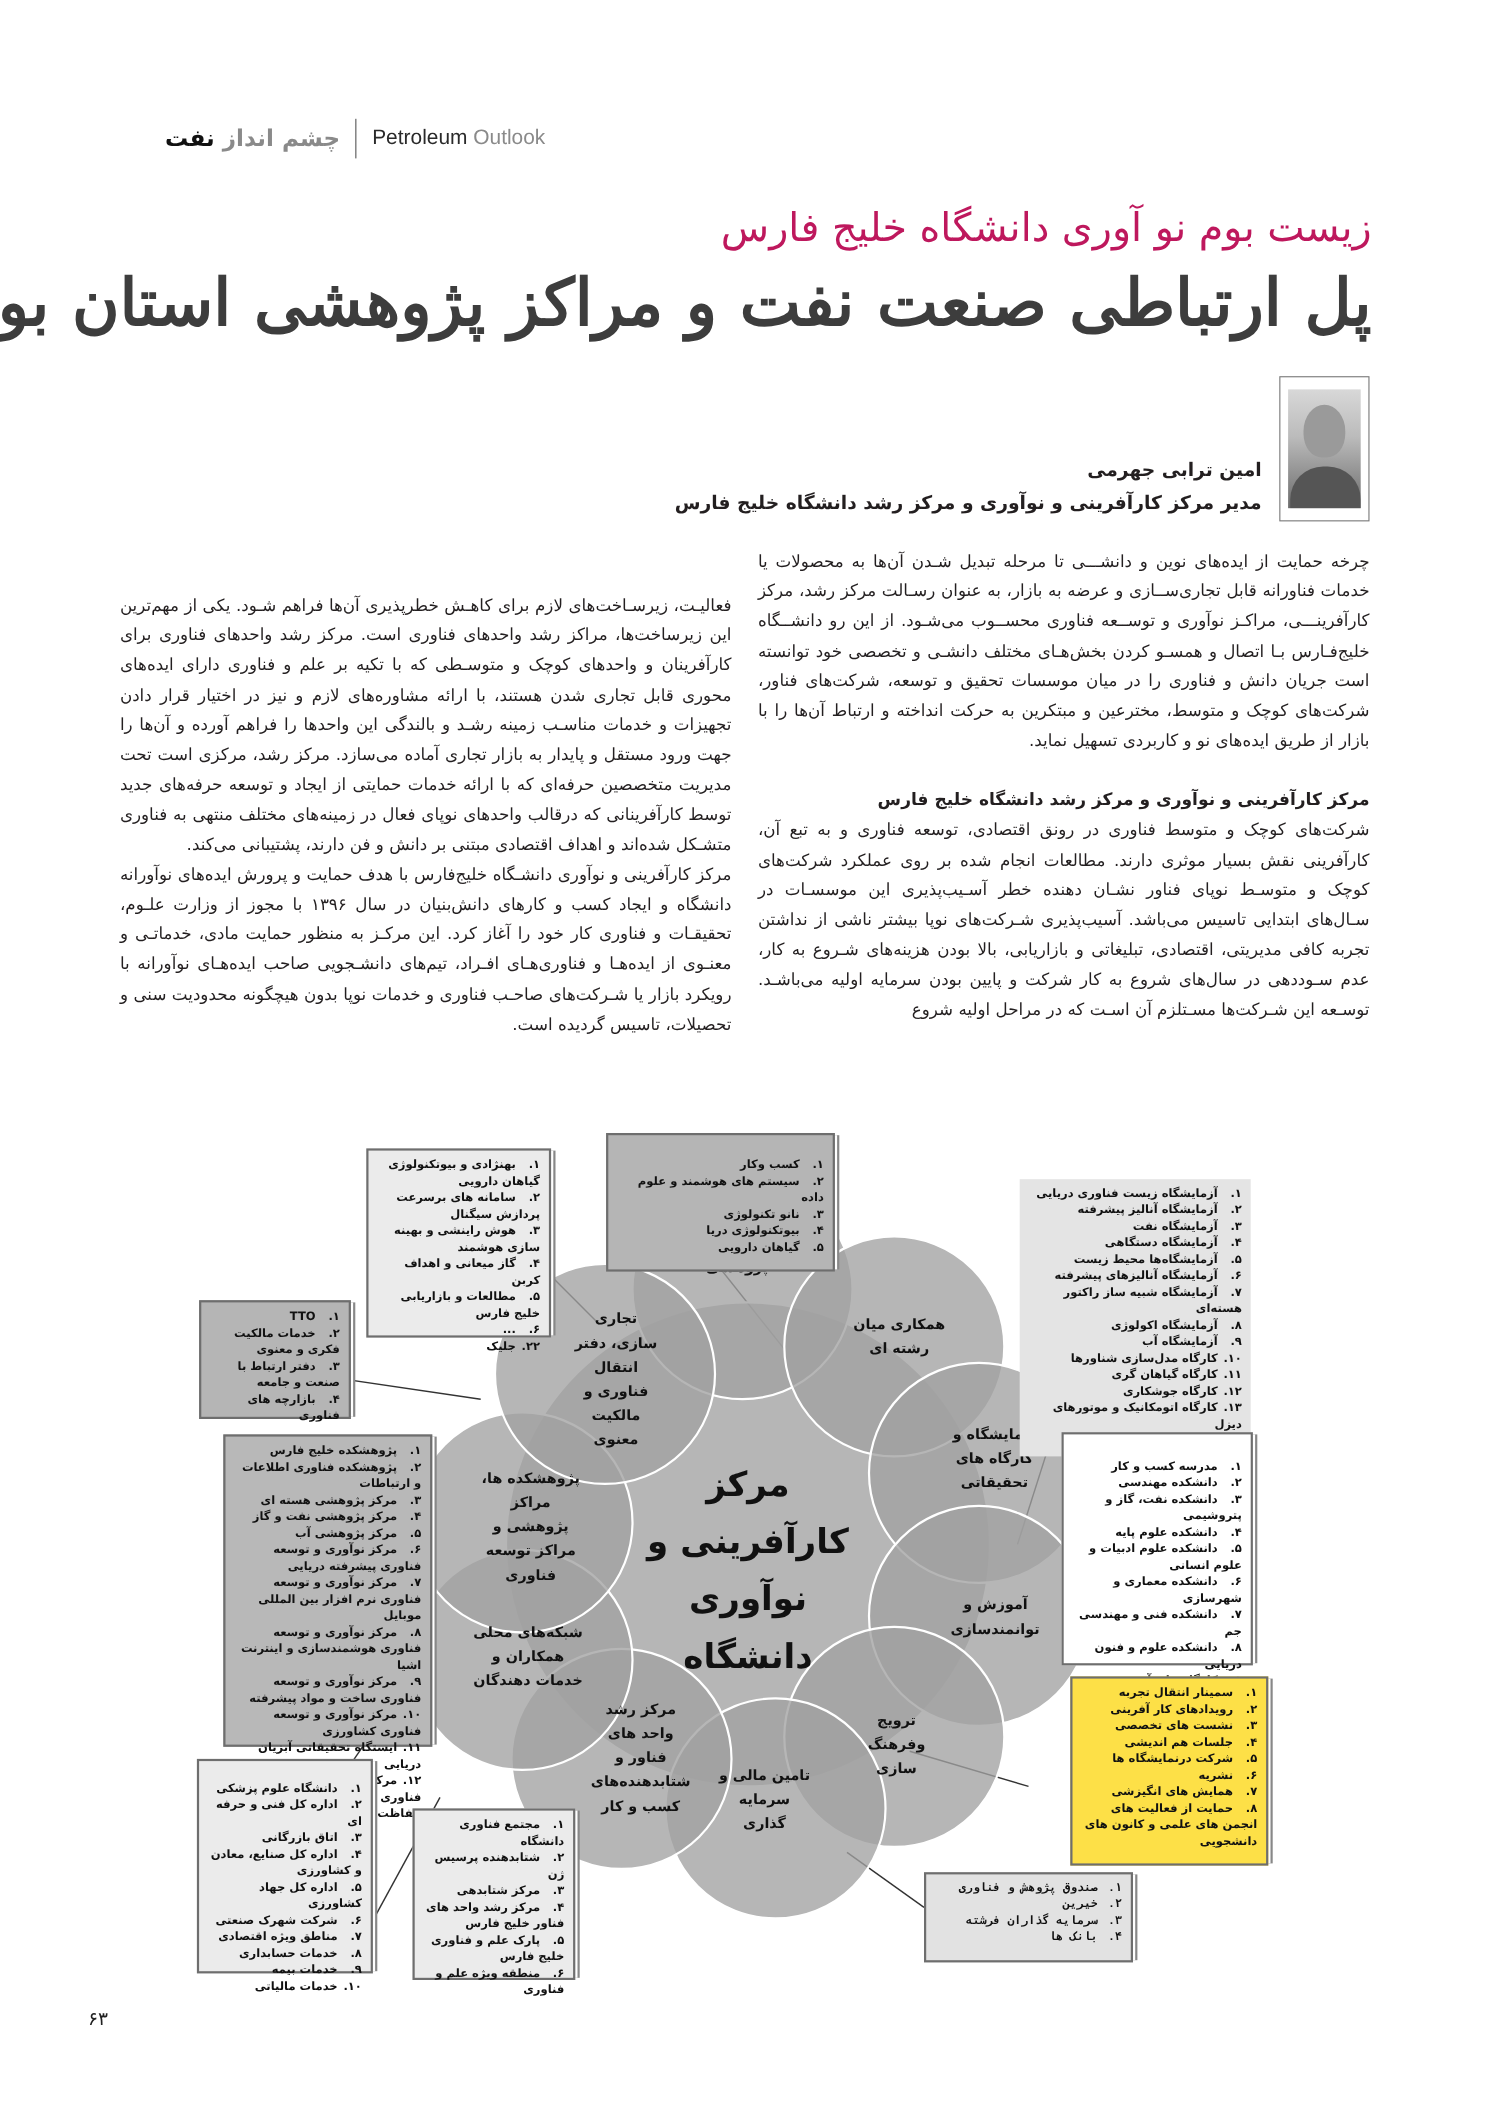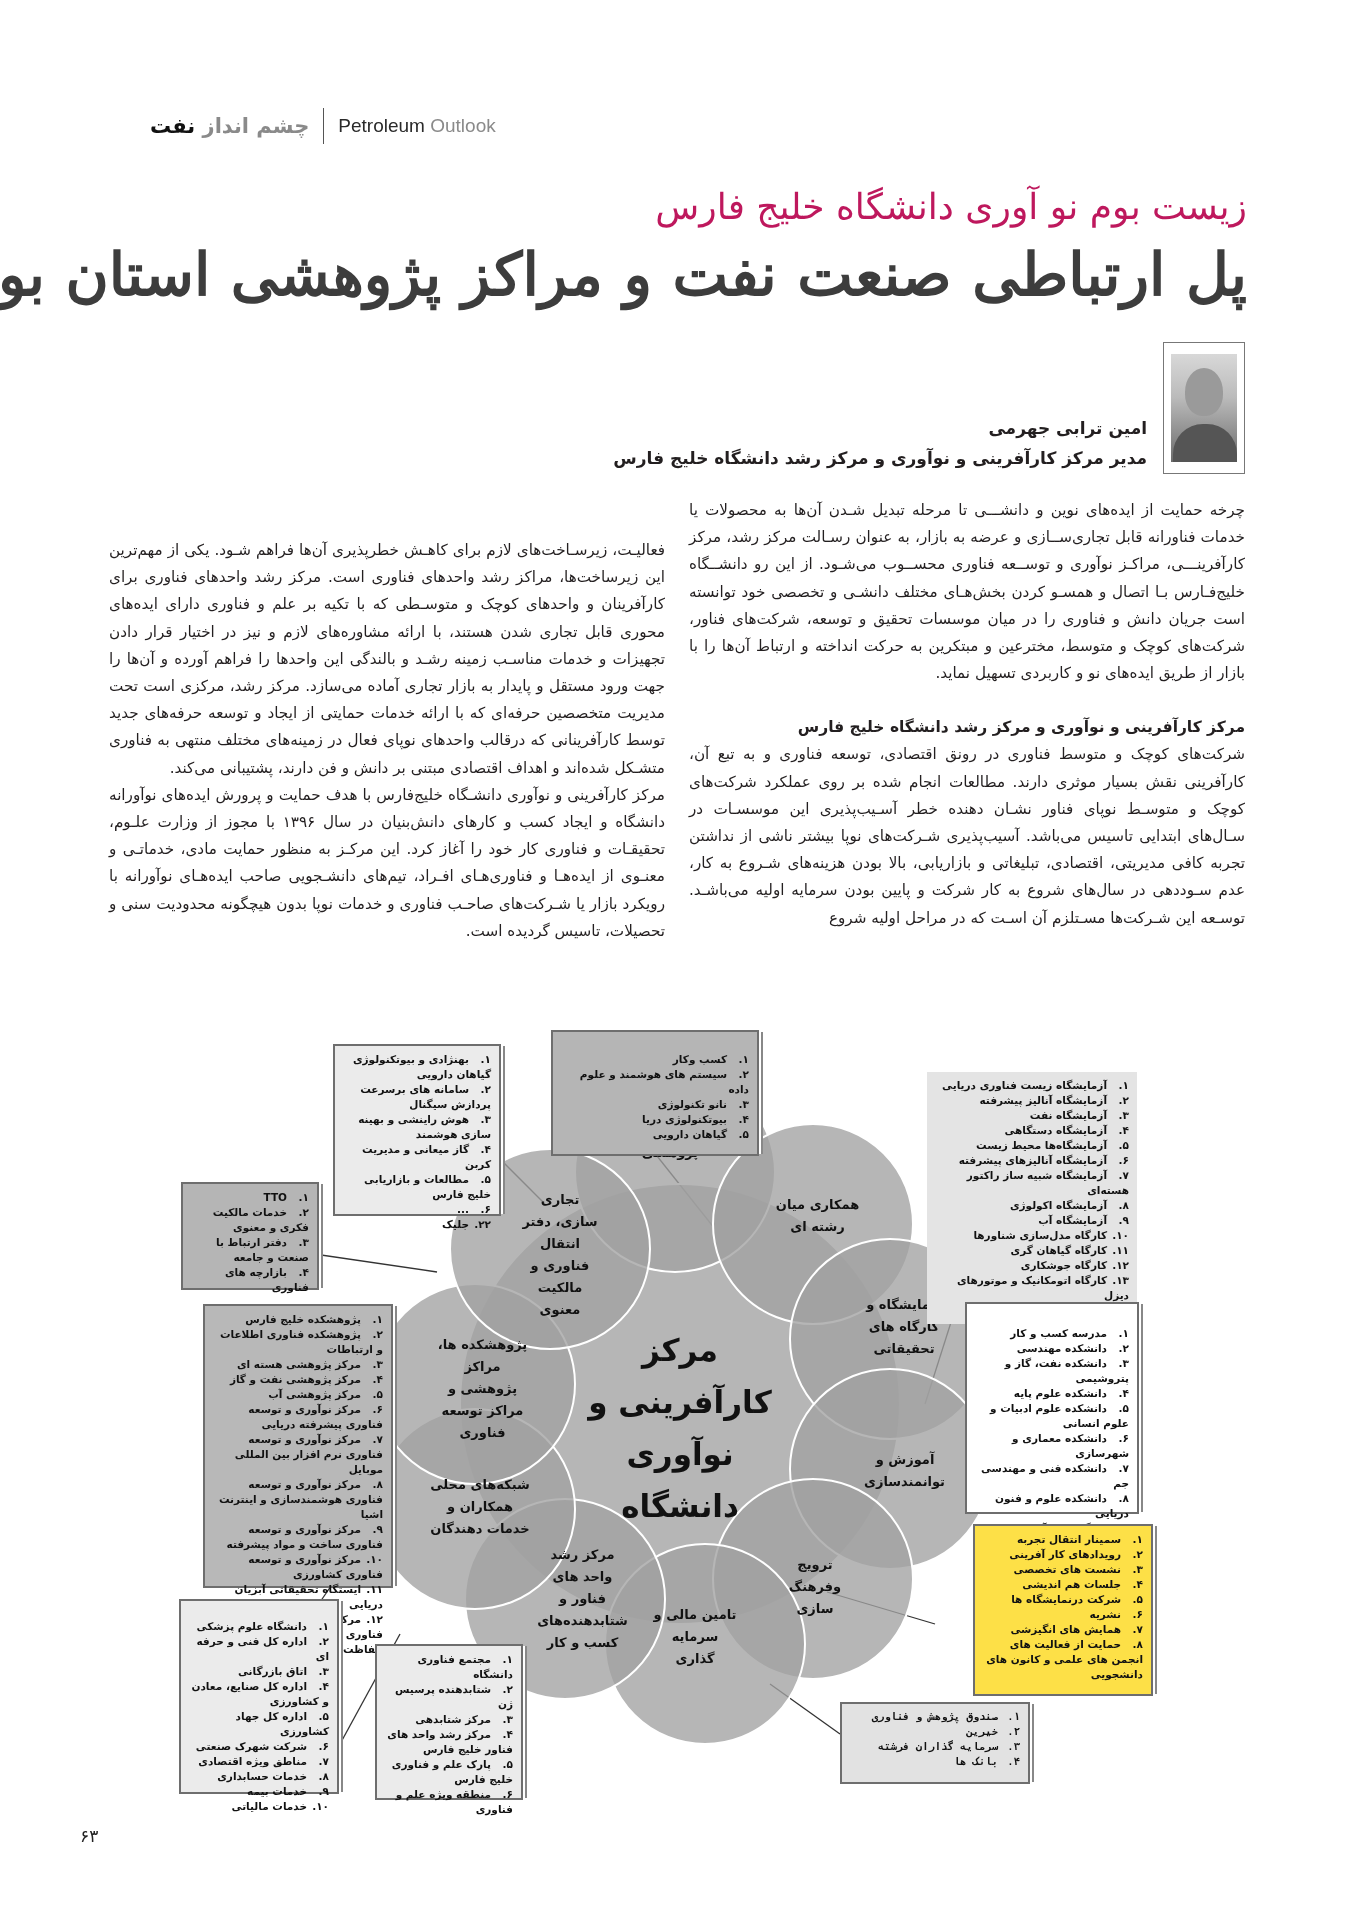--- a/index.html
+++ b/index.html
@@ -139,7 +139,7 @@
       <li><span class="n">۱.</span><span>بهنژادی و بیوتکنولوژی گیاهان دارویی</span></li>
       <li><span class="n">۲.</span><span>سامانه های برسرعت پردازش سیگنال</span></li>
       <li><span class="n">۳.</span><span>هوش راینشی و بهینه سازی هوشمند</span></li>
-      <li><span class="n">۴.</span><span>گاز میعانی و مدیریت کربن</span></li>
+      <li><span class="n">۴.</span><span>گاز میعانی و اهداف کربن</span></li>
       <li><span class="n">۵.</span><span>مطالعات و بازاریابی خلیج فارس</span></li>
       <li><span class="n">۶.</span><span>...</span></li>
       <li><span class="n">۲۲.</span><span>جلیک</span></li>

